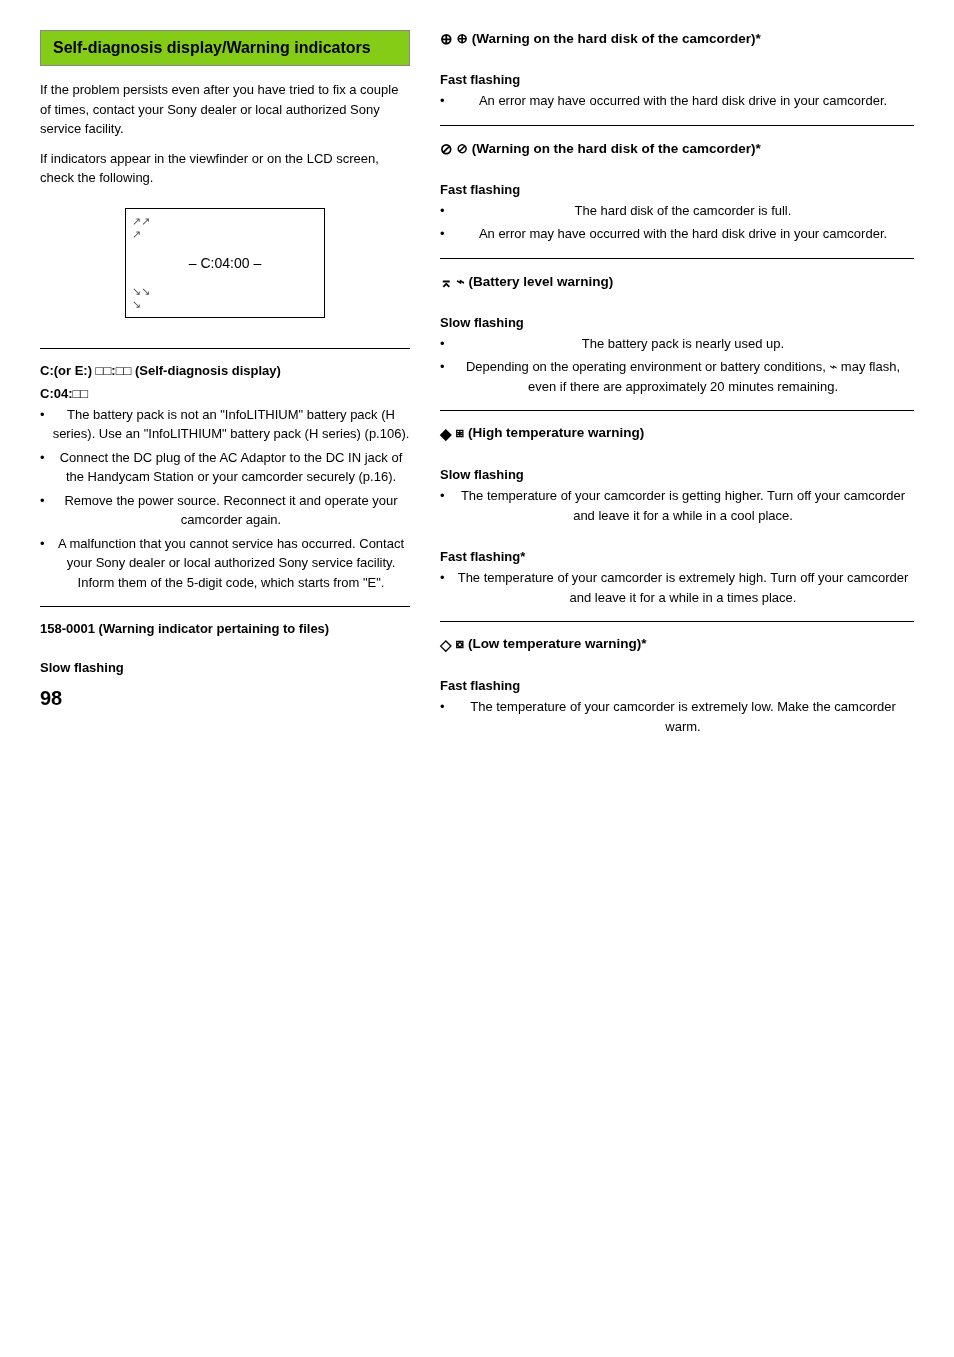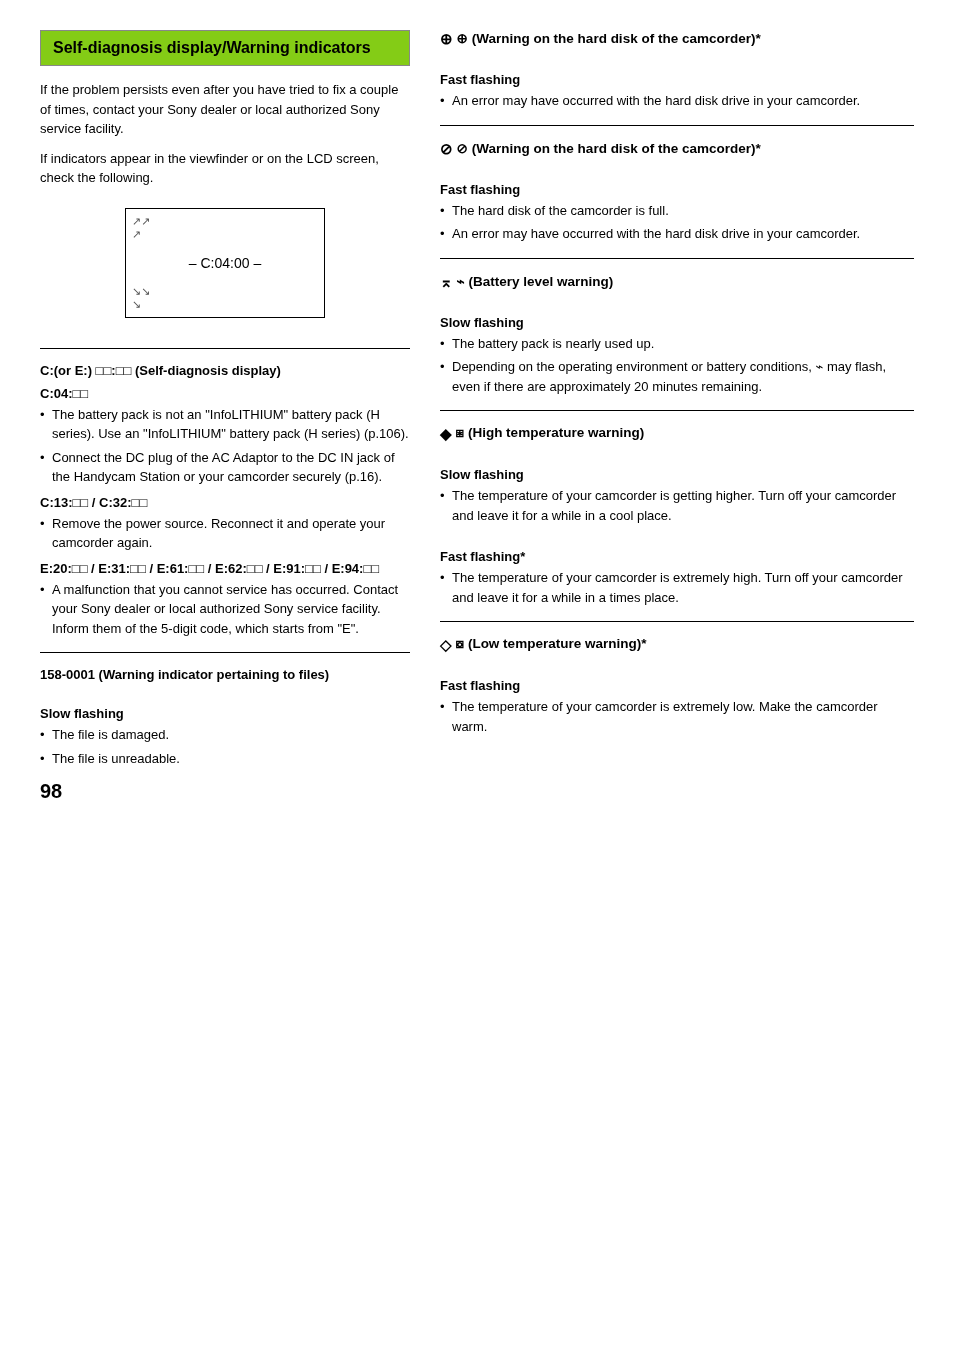--- a/index.html
+++ b/index.html
@@ -83,6 +83,7 @@
       list-style: none;
       padding: 0;
       margin: 0;
+      text-align: center;
     }
     .bullet-list li {
       padding-left: 12px;

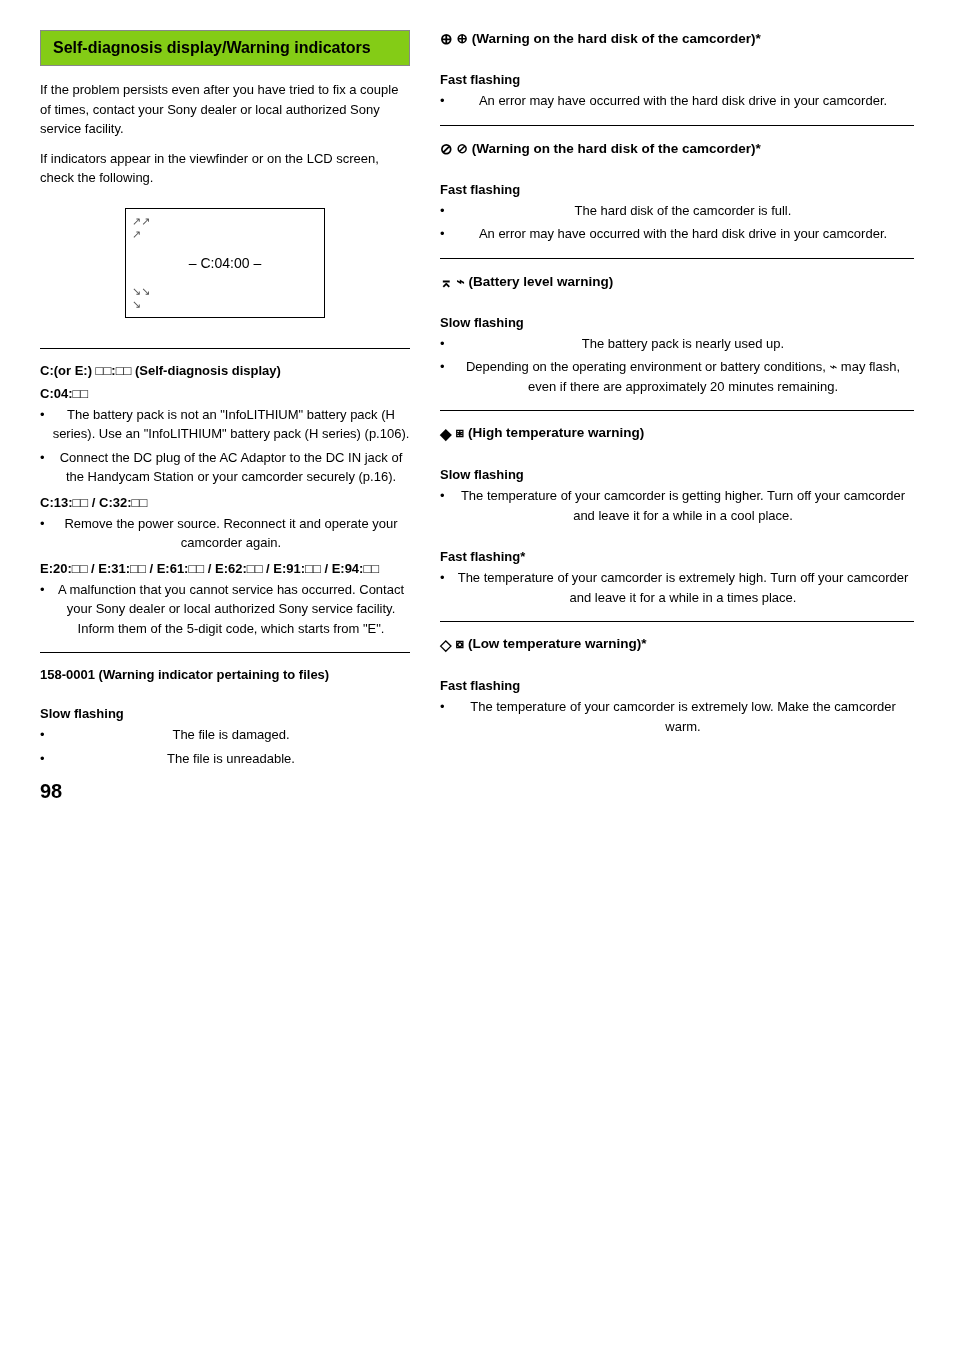--- a/index.html
+++ b/index.html
@@ -153,7 +153,6 @@
       <li>Connect the DC plug of the AC Adaptor to the DC IN jack of the Handycam Station or your camcorder securely (p.16).</li>
     </ul>
 
-    <div class="c04-code">C:13:□□ / C:32:□□</div>
     <ul class="bullet-list">
       <li>Remove the power source. Reconnect it and operate your camcorder again.</li>
     </ul>

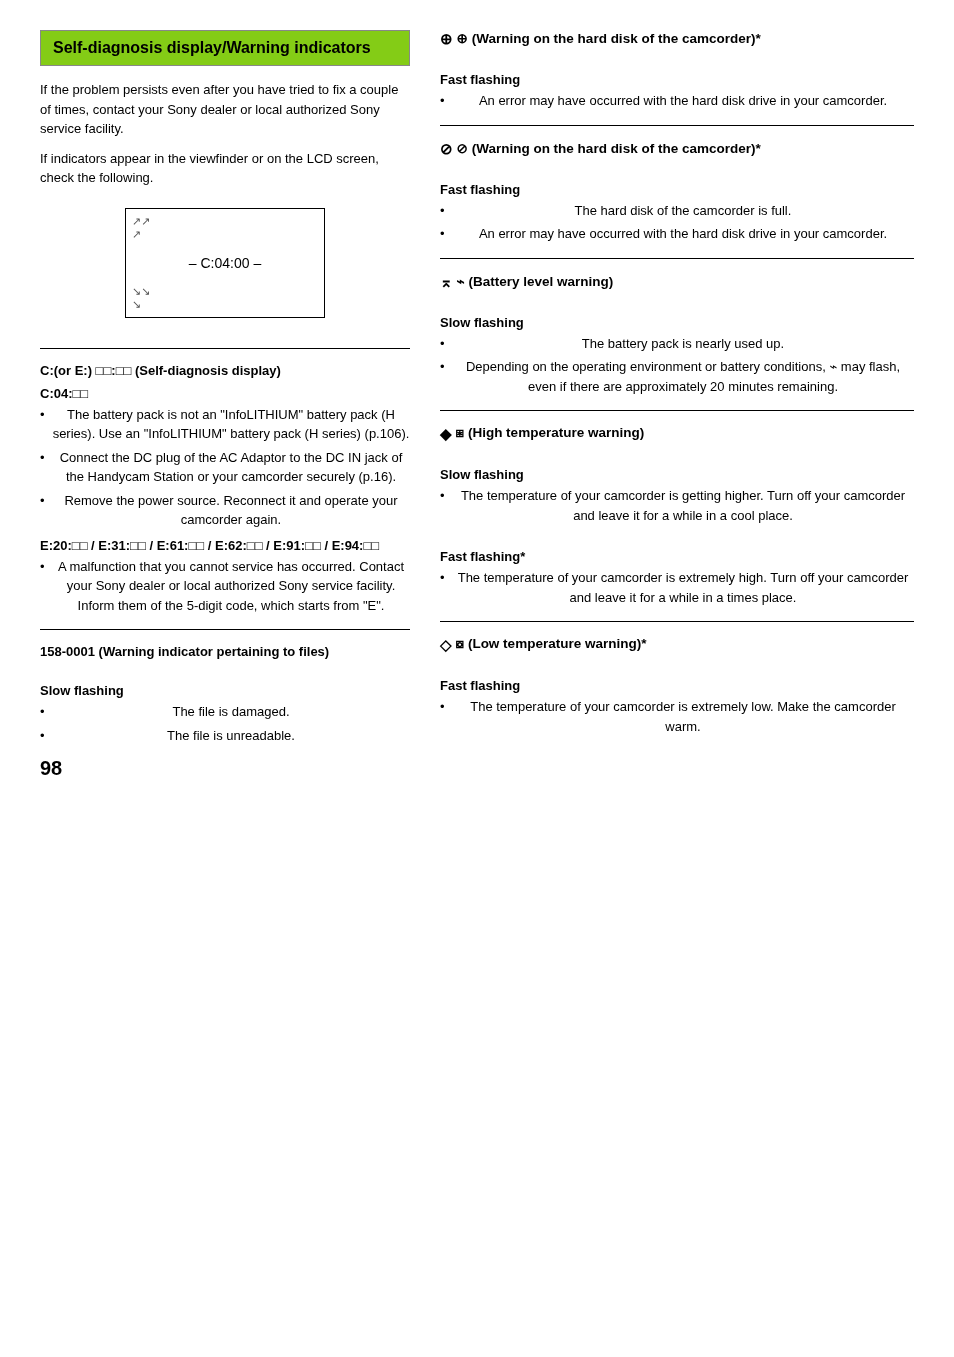--- a/index.html
+++ b/index.html
@@ -157,7 +157,6 @@
       <li>Remove the power source. Reconnect it and operate your camcorder again.</li>
     </ul>
 
-    <div class="e-codes">E:20:□□ / E:31:□□ / E:61:□□ / E:62:□□ / E:91:□□ / E:94:□□</div>
     <ul class="bullet-list">
       <li>A malfunction that you cannot service has occurred. Contact your Sony dealer or local authorized Sony service facility. Inform them of the 5-digit code, which starts from "E".</li>
     </ul>

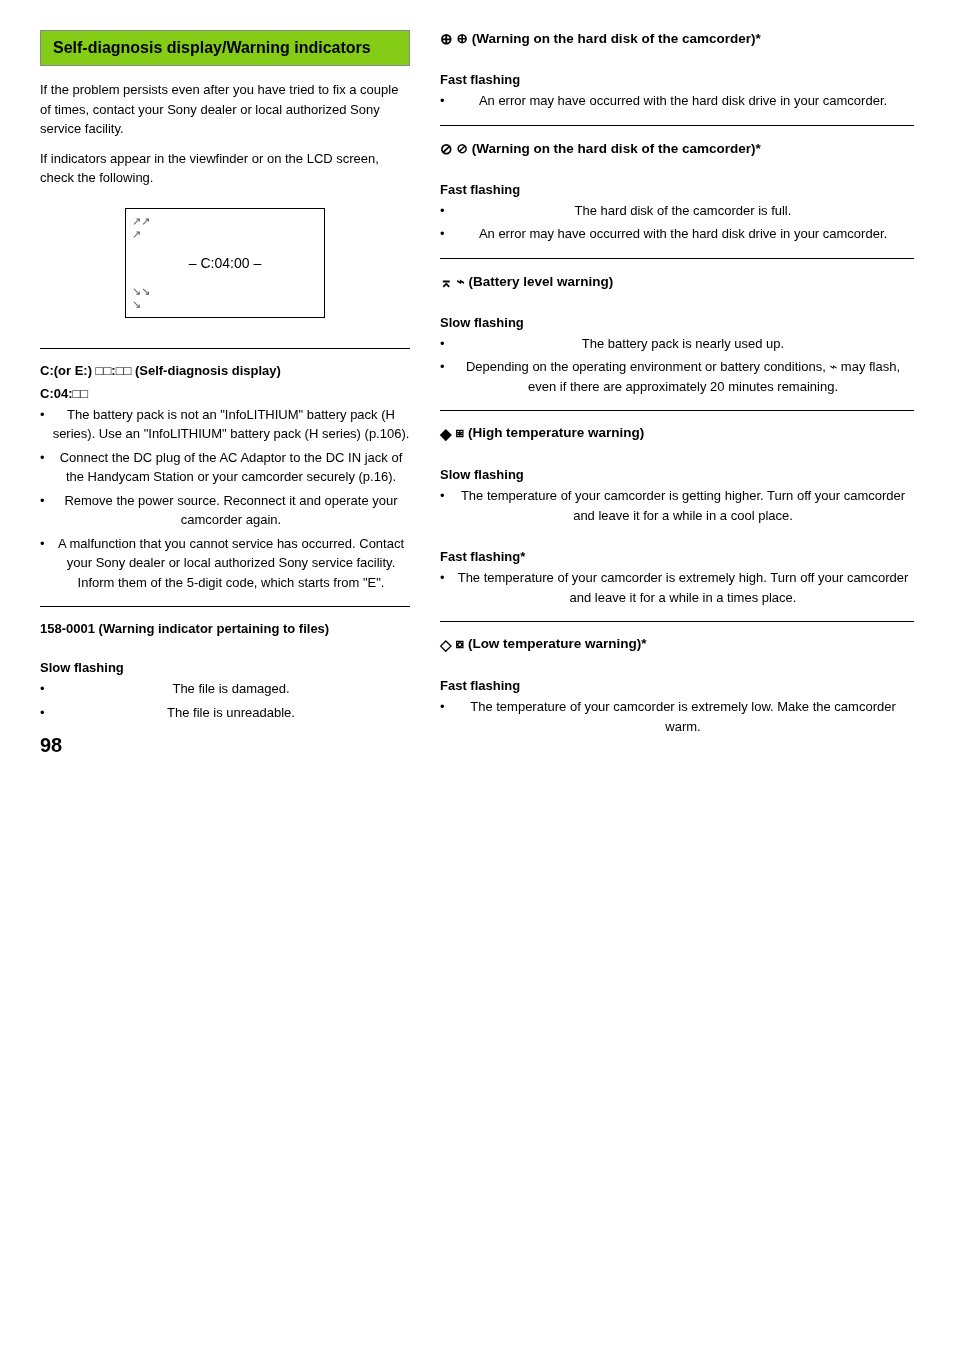--- a/index.html
+++ b/index.html
@@ -165,10 +165,6 @@
 
     <div class="subsection-title">158-0001 (Warning indicator pertaining to files)</div>
     <div class="flash-label">Slow flashing</div>
-    <ul class="bullet-list">
-      <li>The file is damaged.</li>
-      <li>The file is unreadable.</li>
-    </ul>
 
     <div class="page-number">98</div>
   </div>

